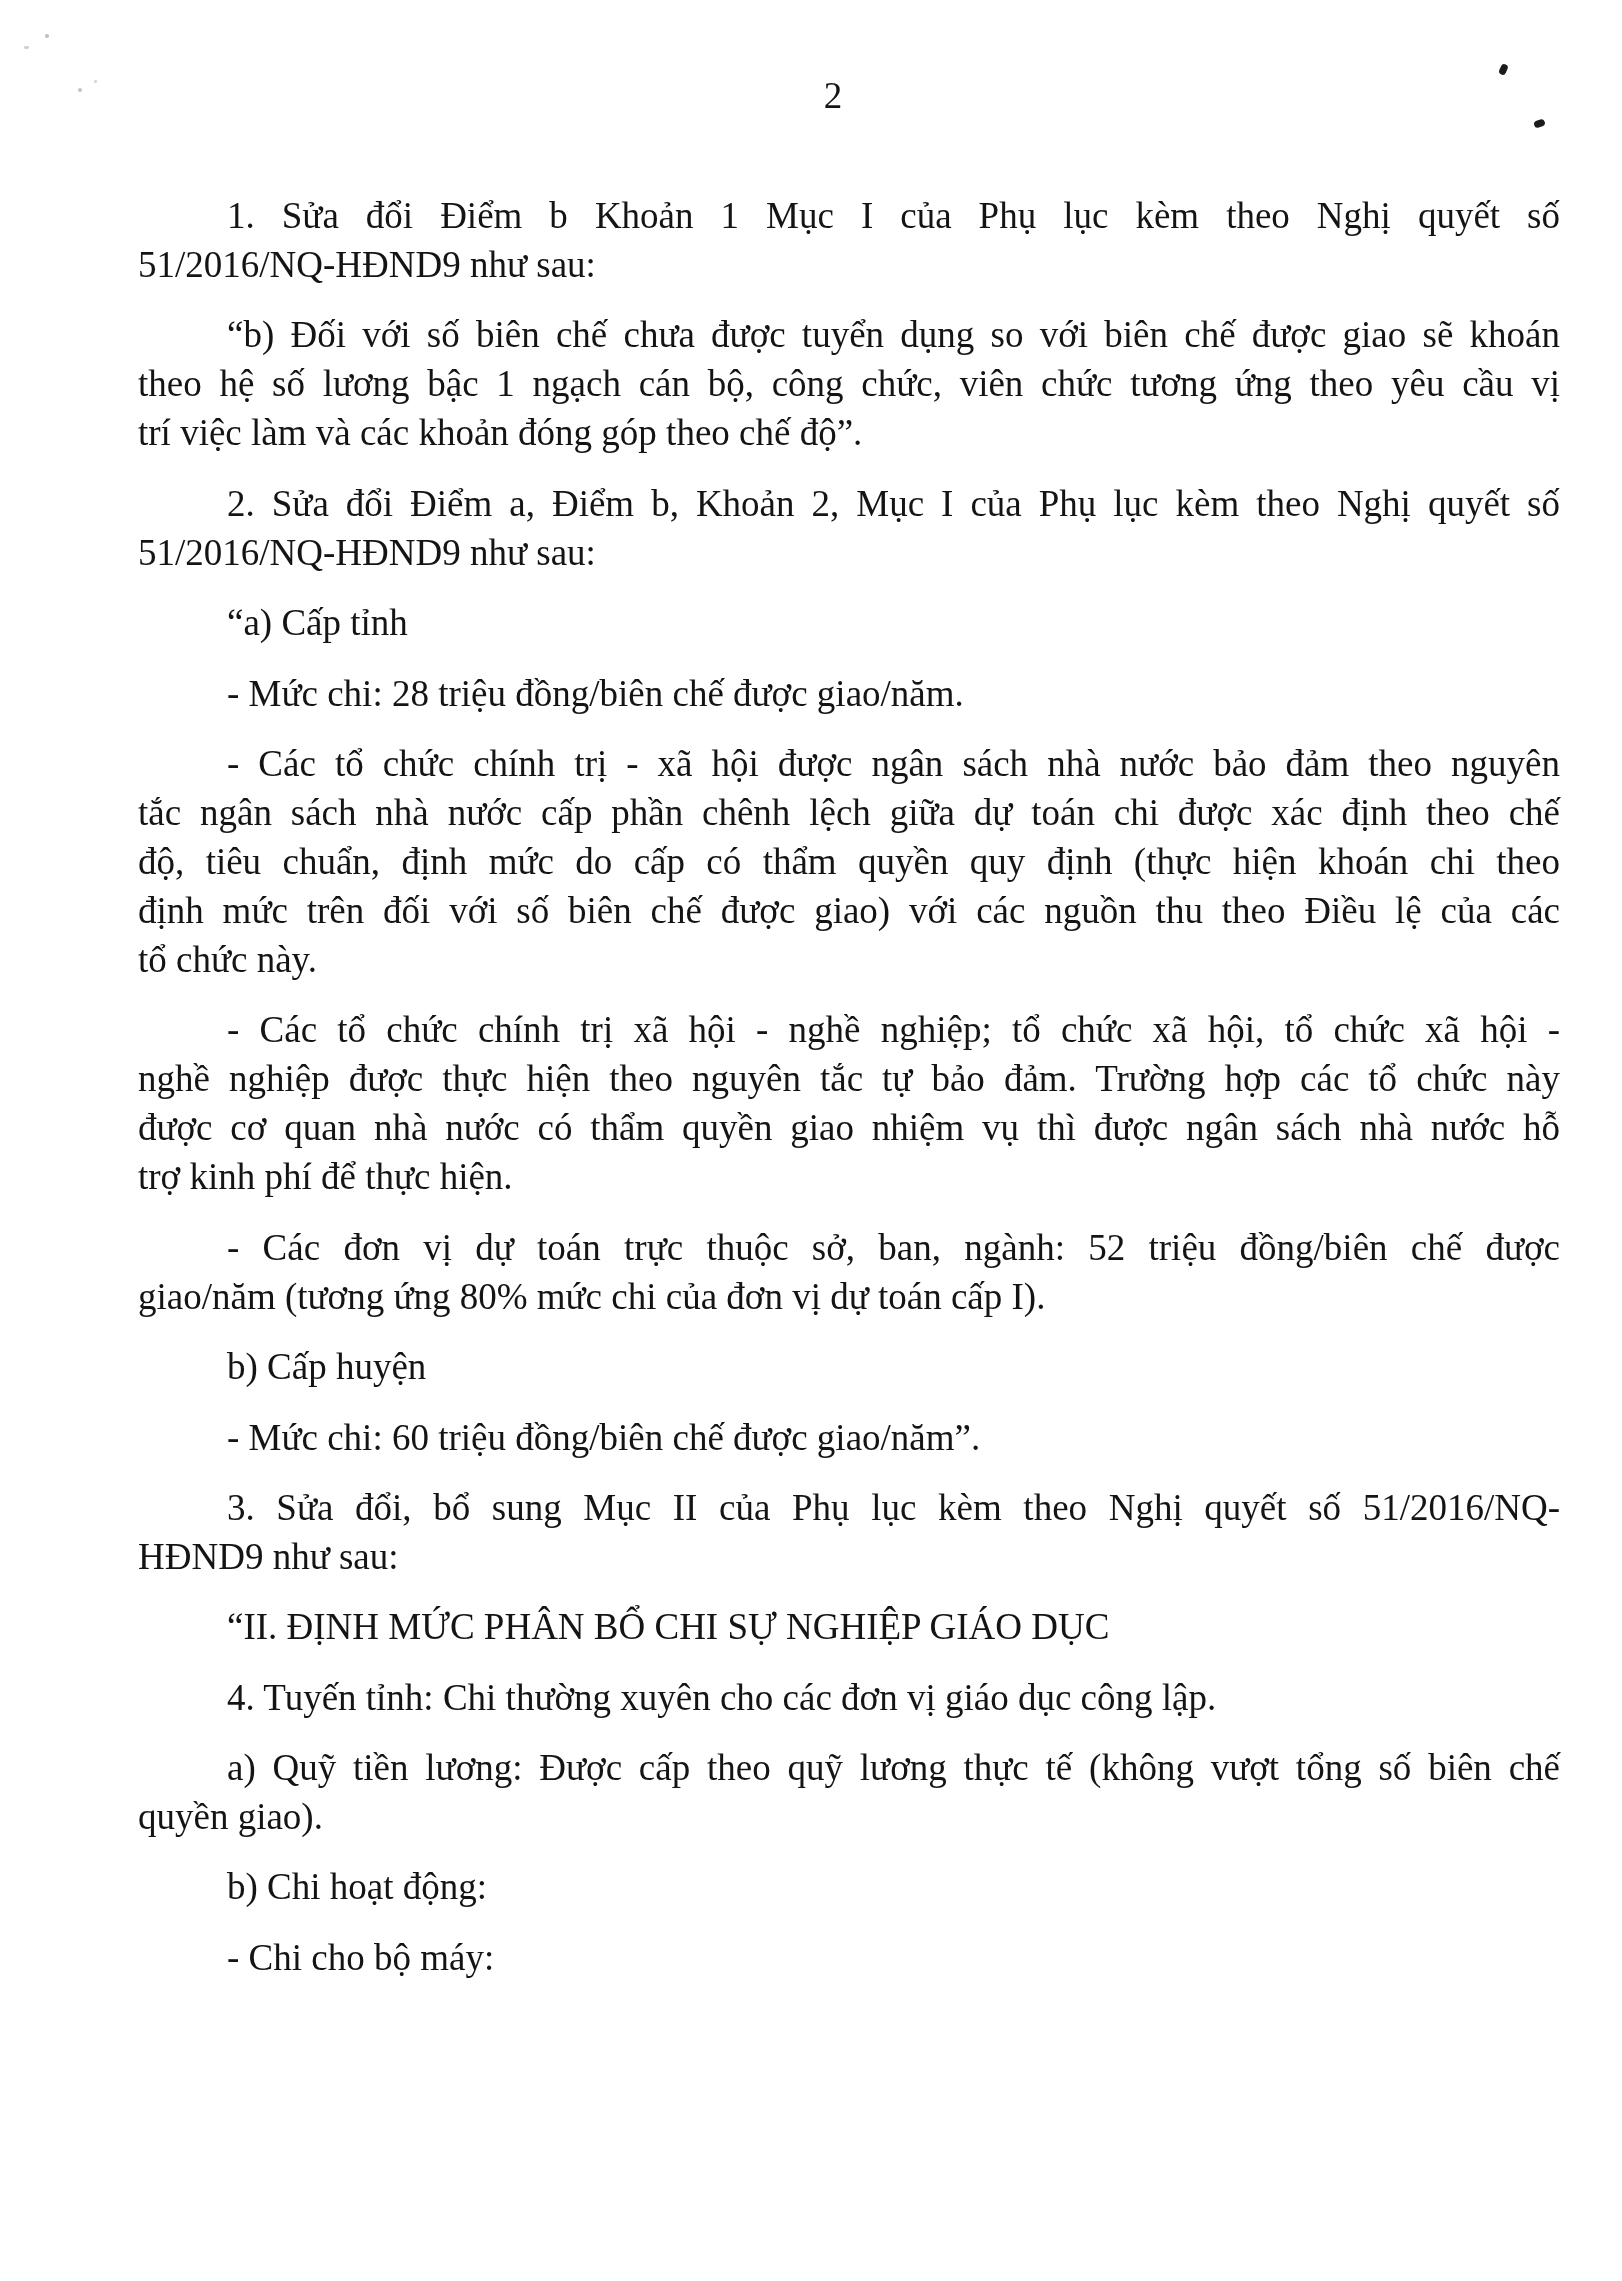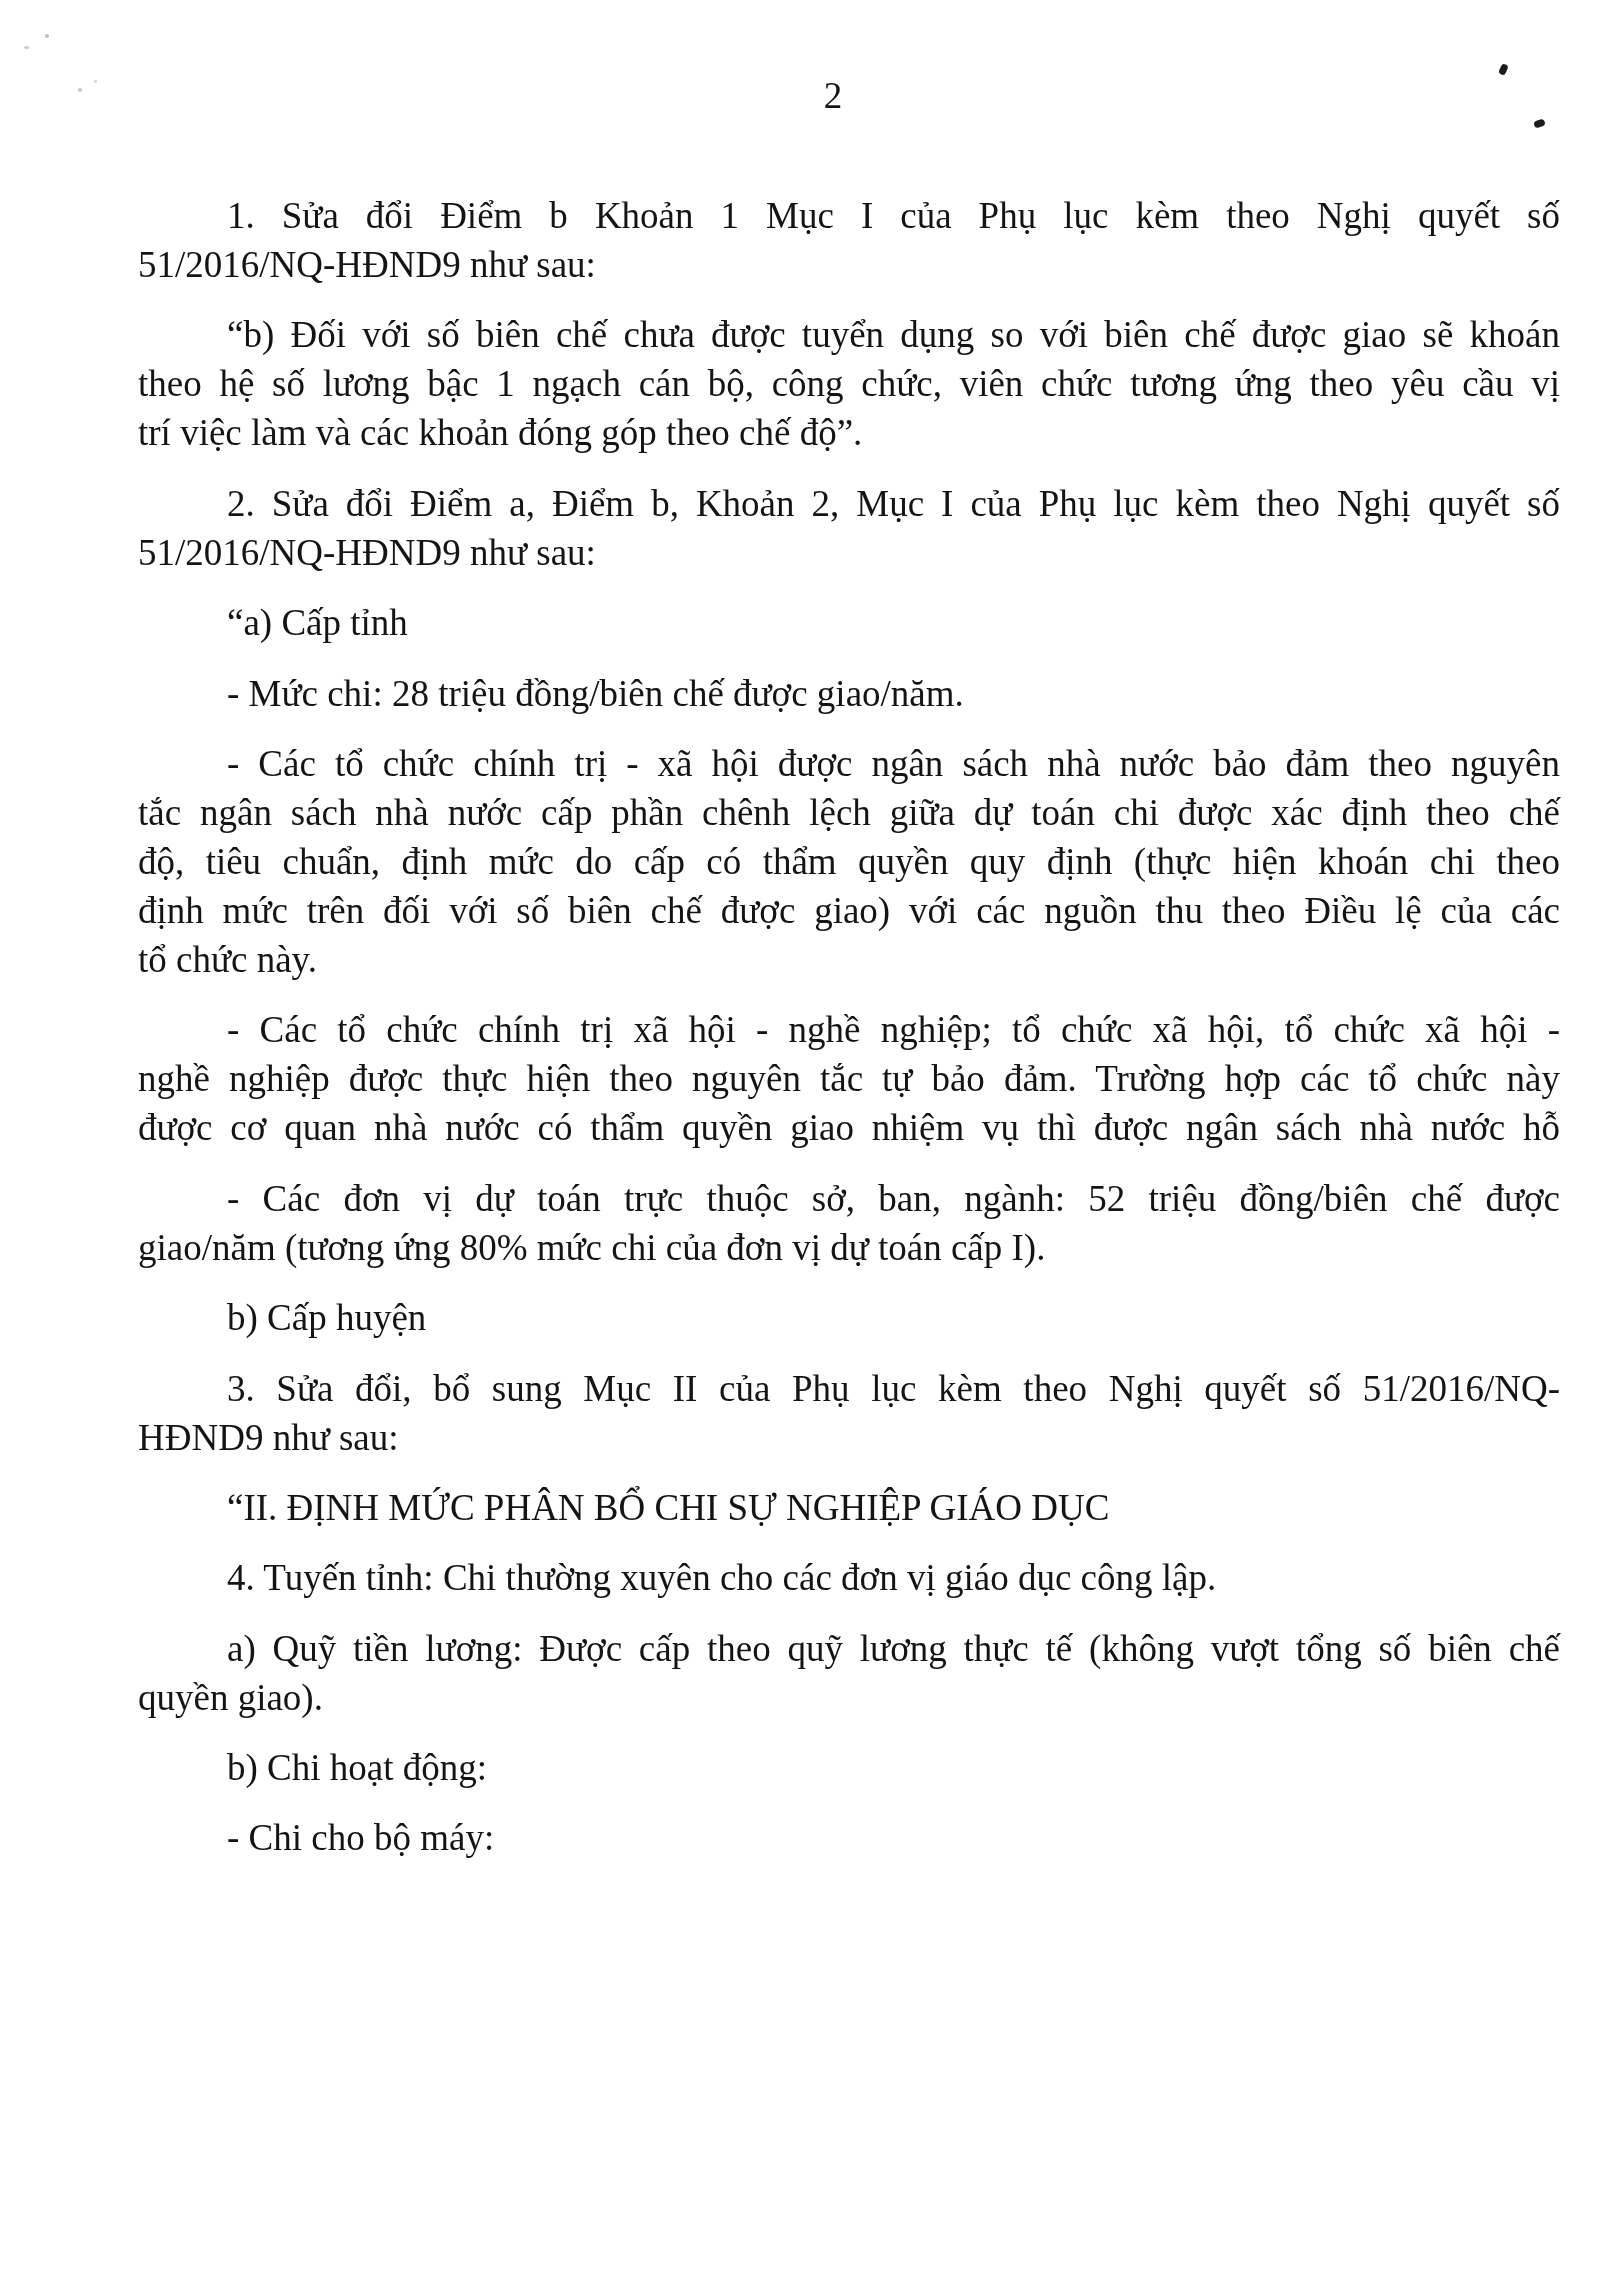--- a/index.html
+++ b/index.html
@@ -104,6 +104,7 @@
       <span class="line fl">- Các tổ chức chính trị xã hội - nghề nghiệp; tổ chức xã hội, tổ chức xã hội -</span>
       <span class="line">nghề nghiệp được thực hiện theo nguyên tắc tự bảo đảm. Trường hợp các tổ chức này</span>
       <span class="line">được cơ quan nhà nước có thẩm quyền giao nhiệm vụ thì được ngân sách nhà nước hỗ</span>
+      <span class="line ll">trợ kinh phí để thực hiện.</span>
     </p>
 
     <p class="para italic">

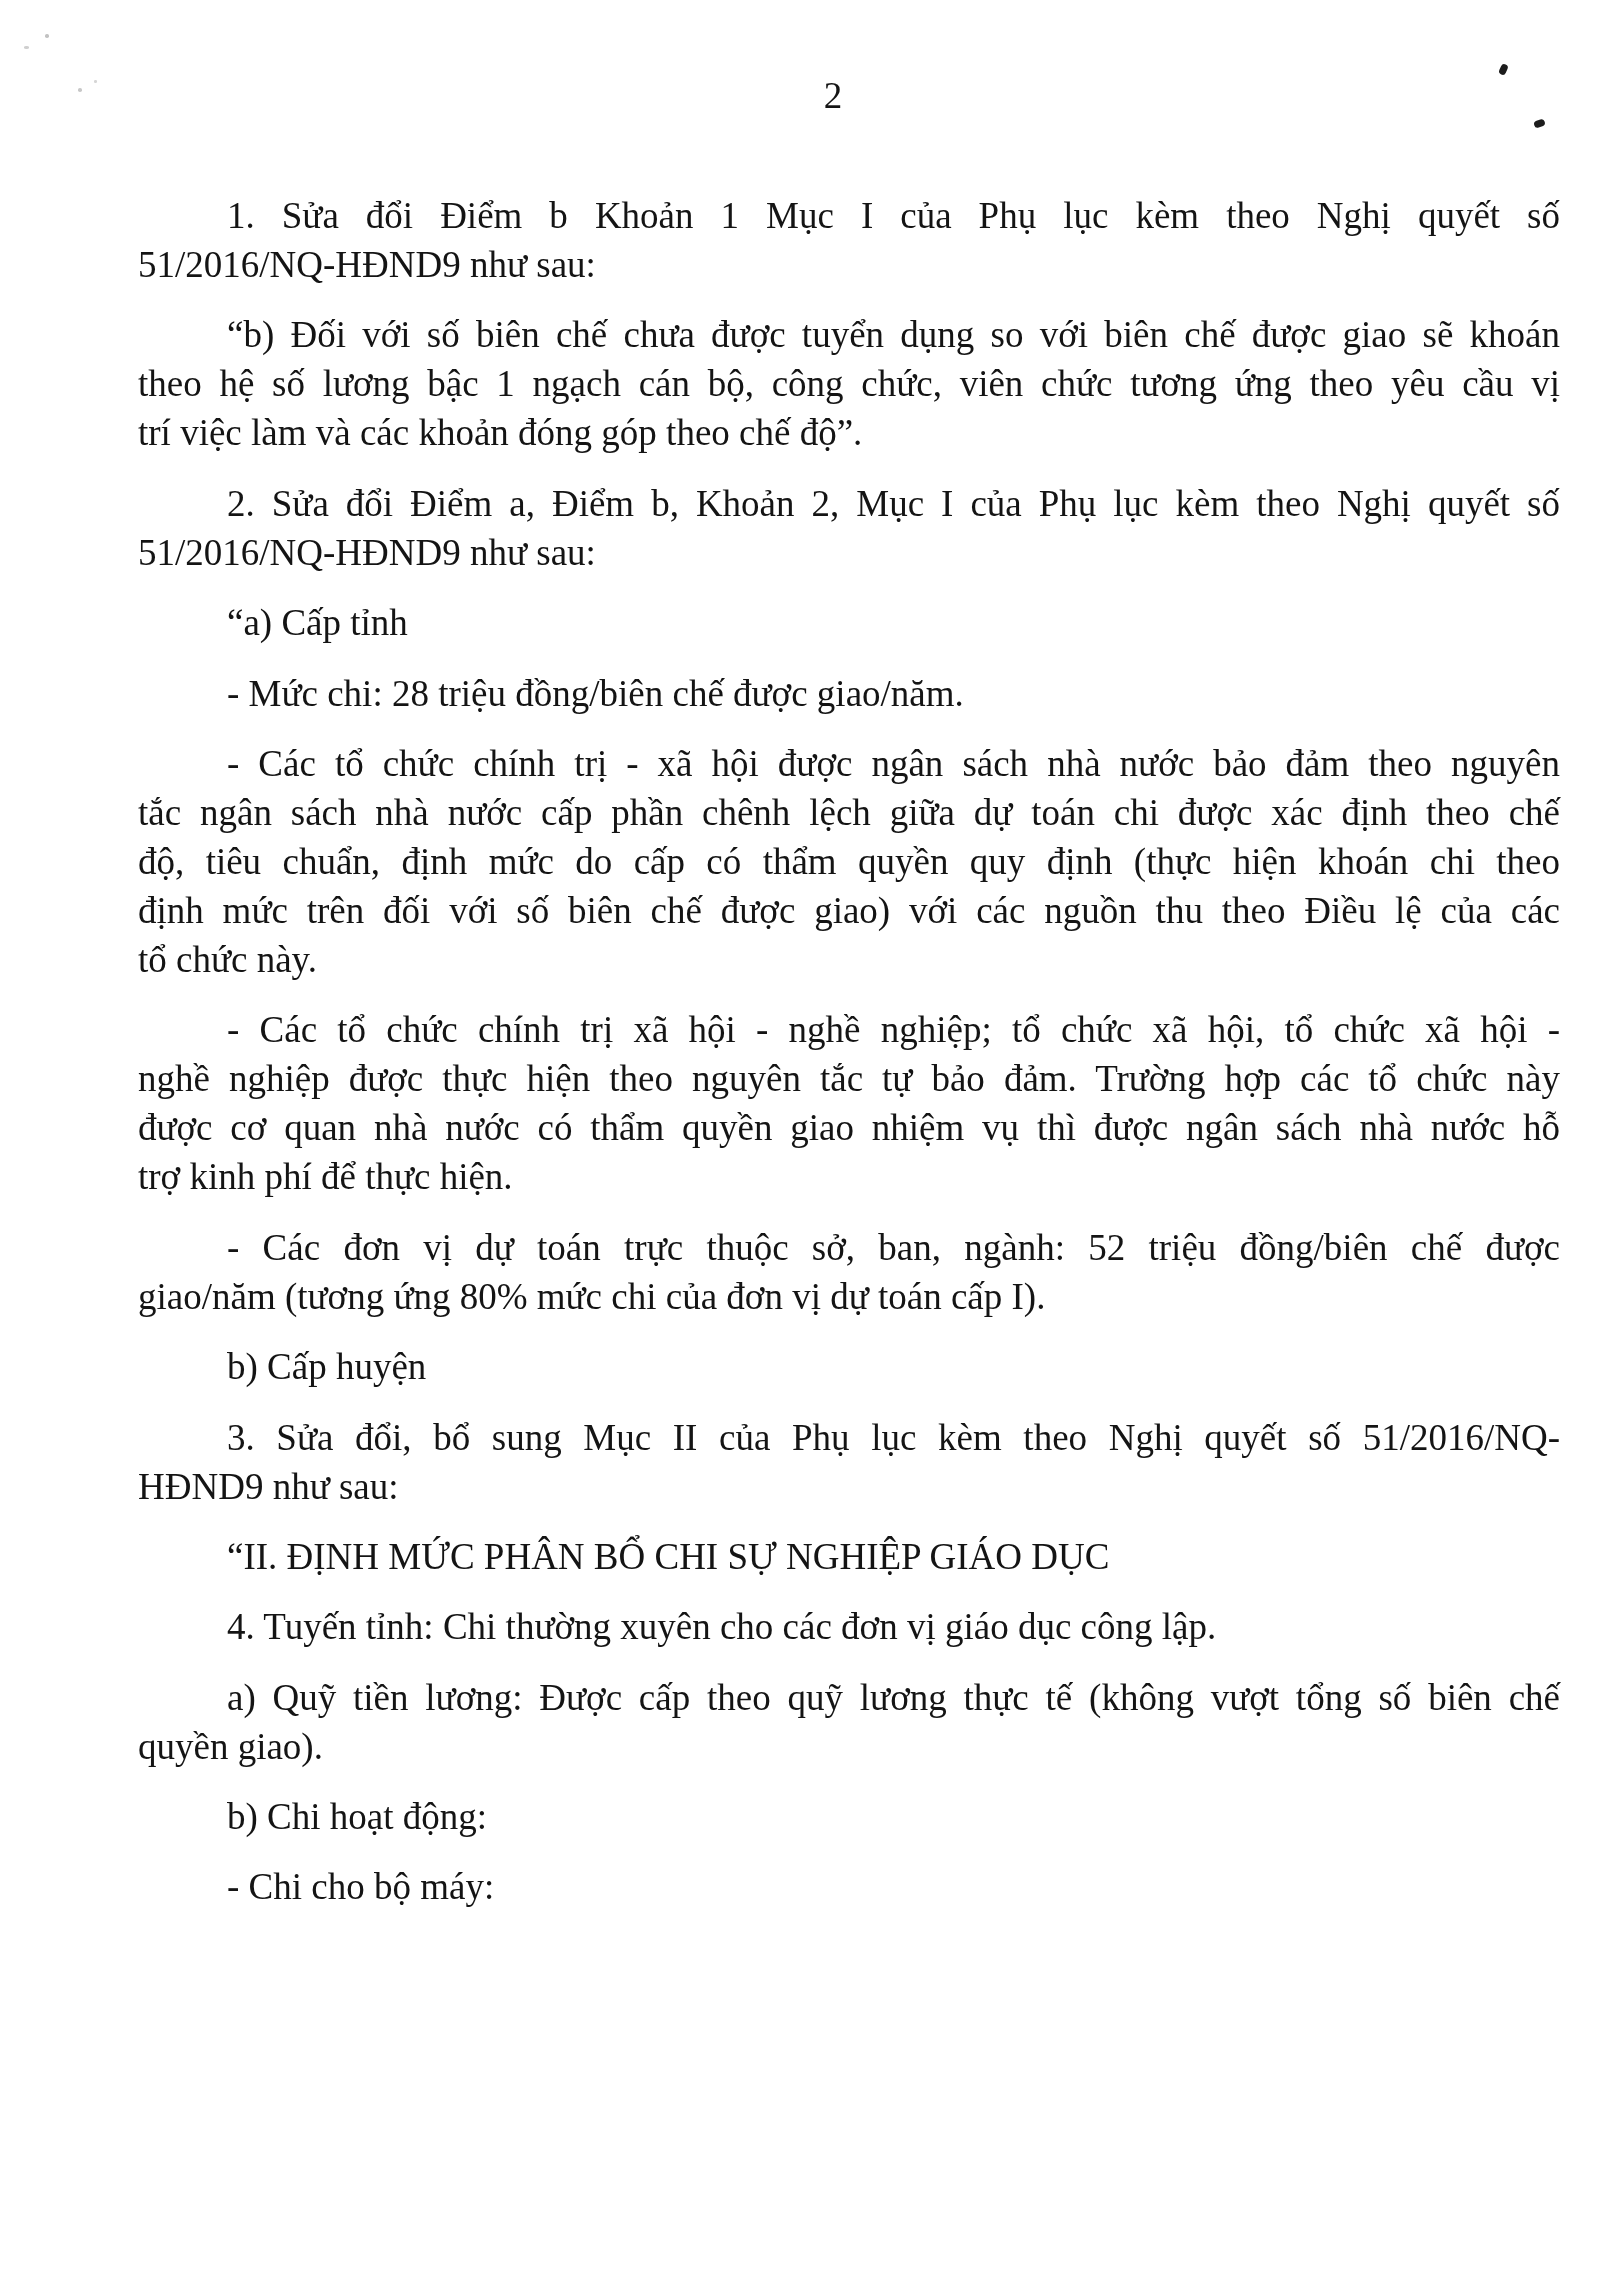--- a/index.html
+++ b/index.html
@@ -116,6 +116,9 @@
       <span class="line fl ll">b) Cấp huyện</span>
     </p>
 
+    <p class="para italic">
+      <span class="line fl ll">- Mức chi: 60 triệu đồng/biên chế được giao/năm”.</span>
+    </p>
 
     <p class="para normal">
       <span class="line fl">3. Sửa đổi, bổ sung Mục II của Phụ lục kèm theo Nghị quyết số 51/2016/NQ-</span>

